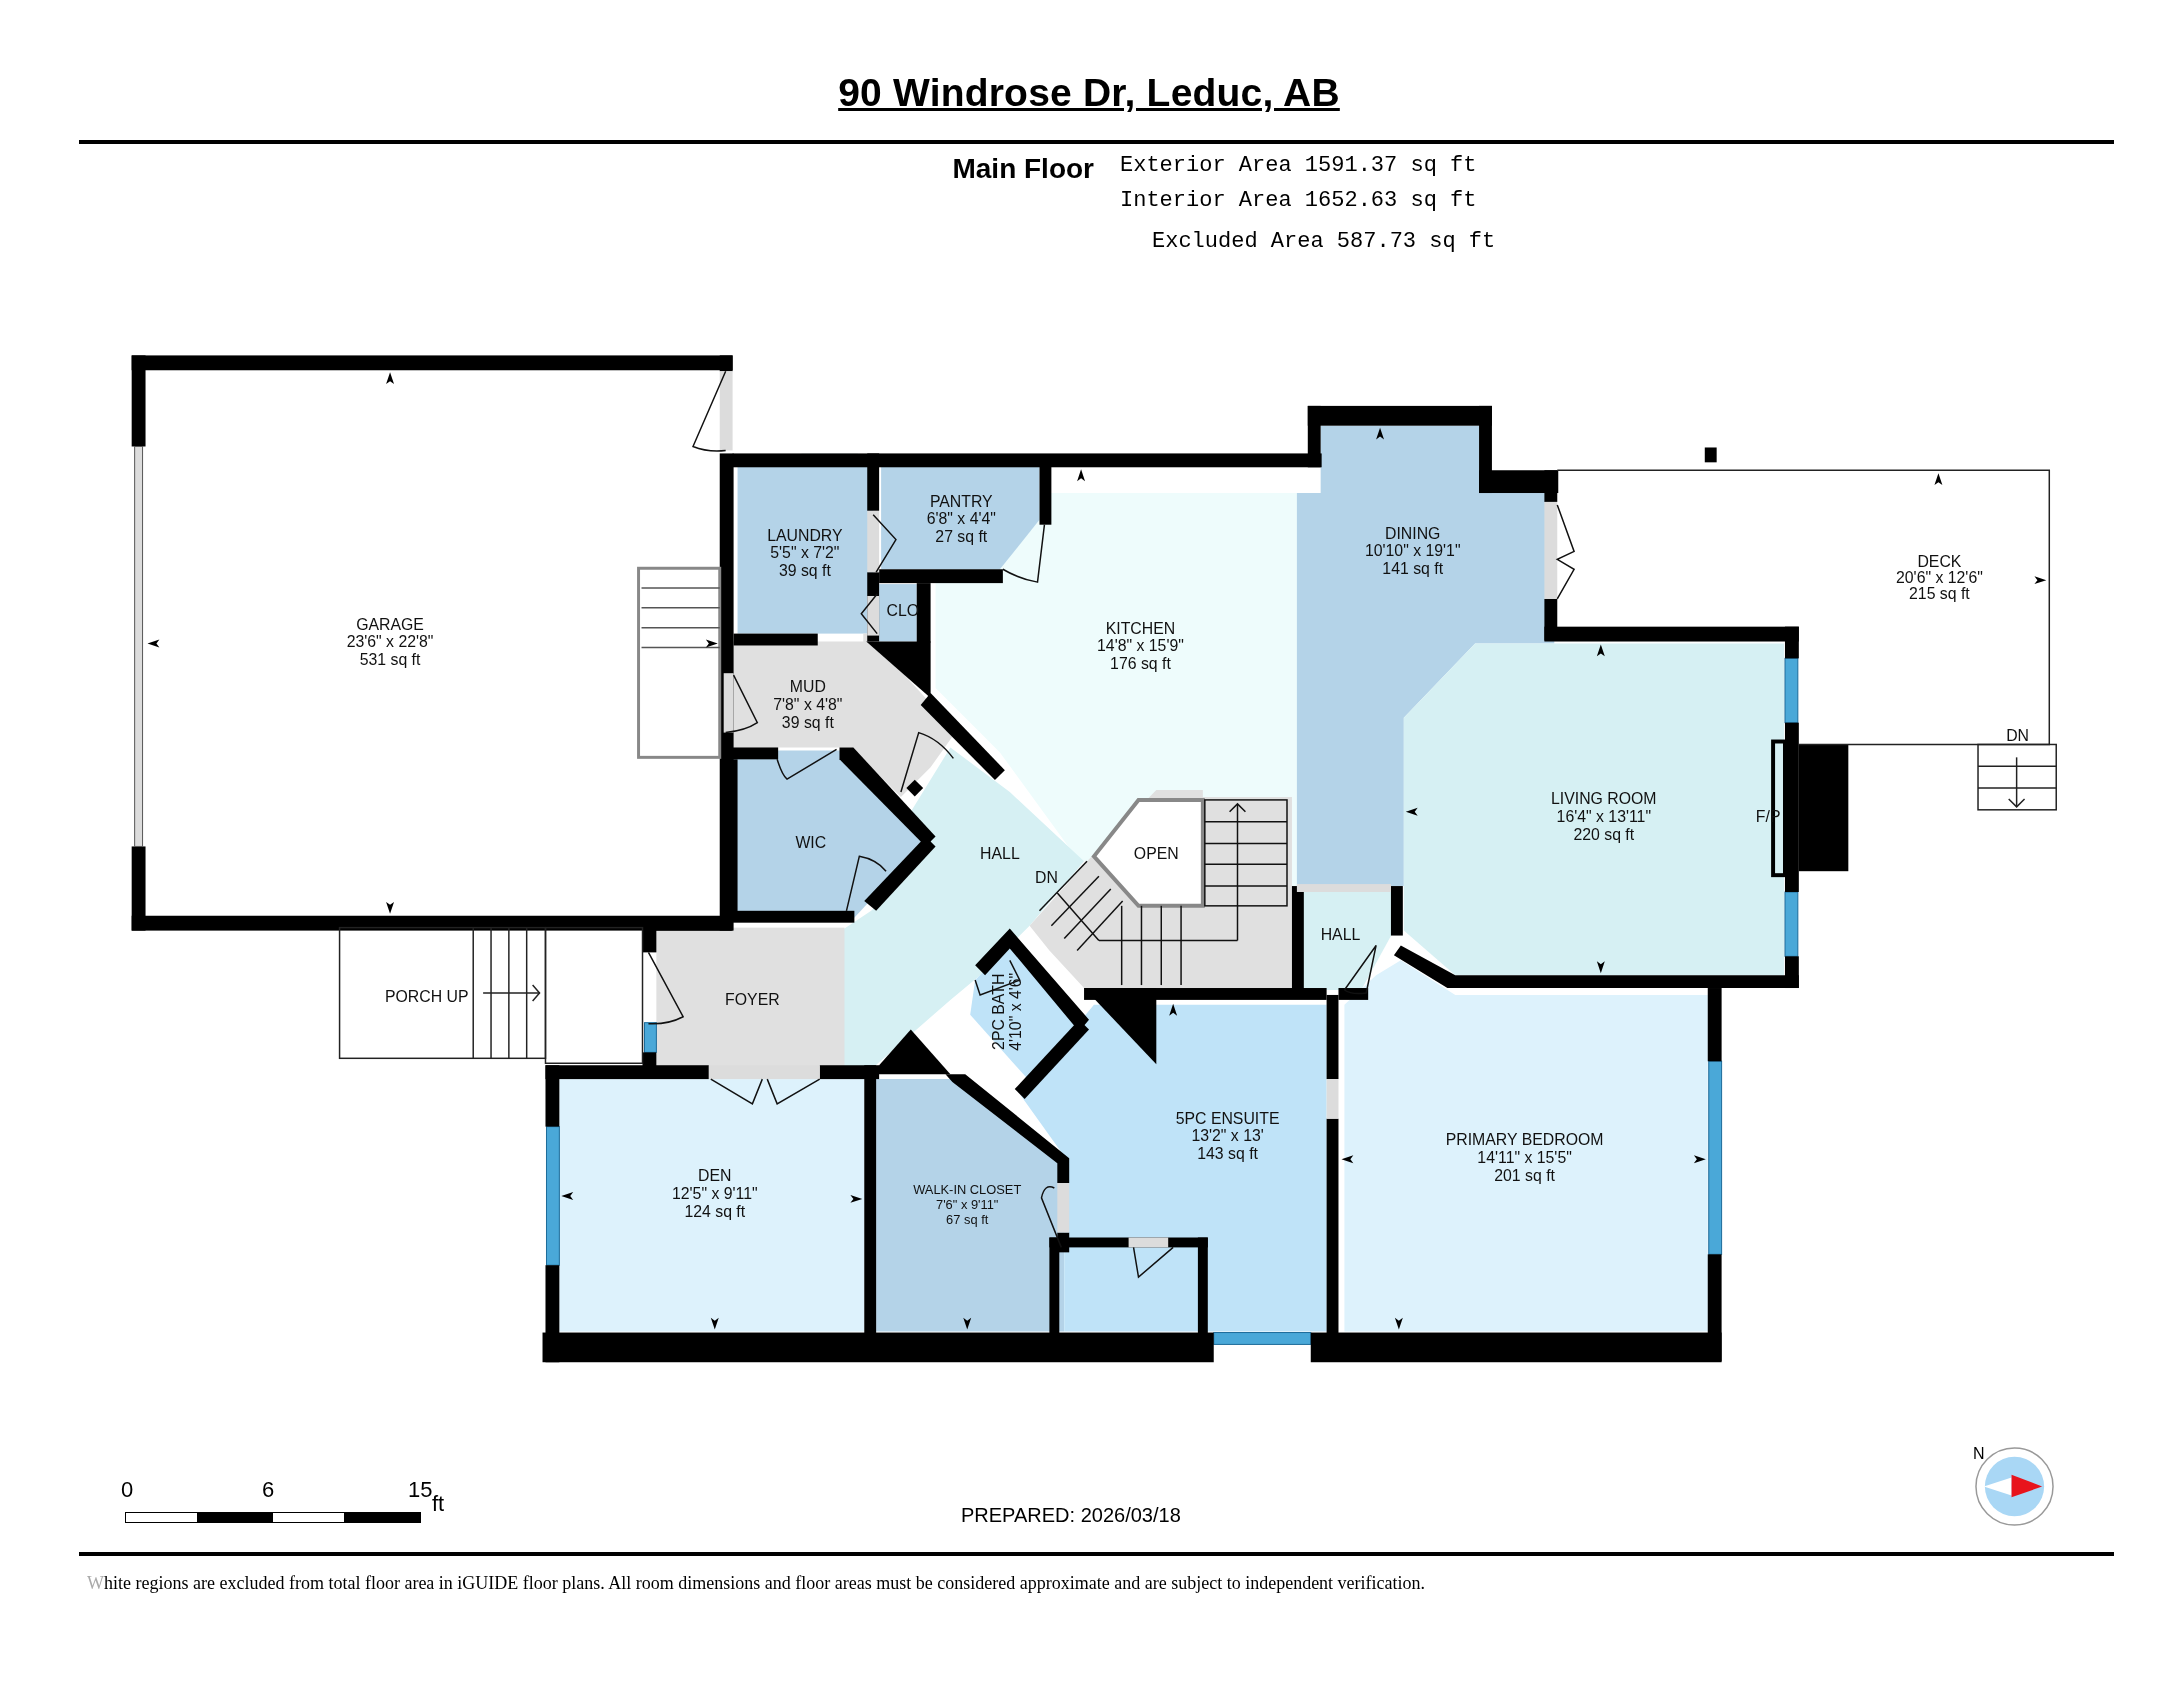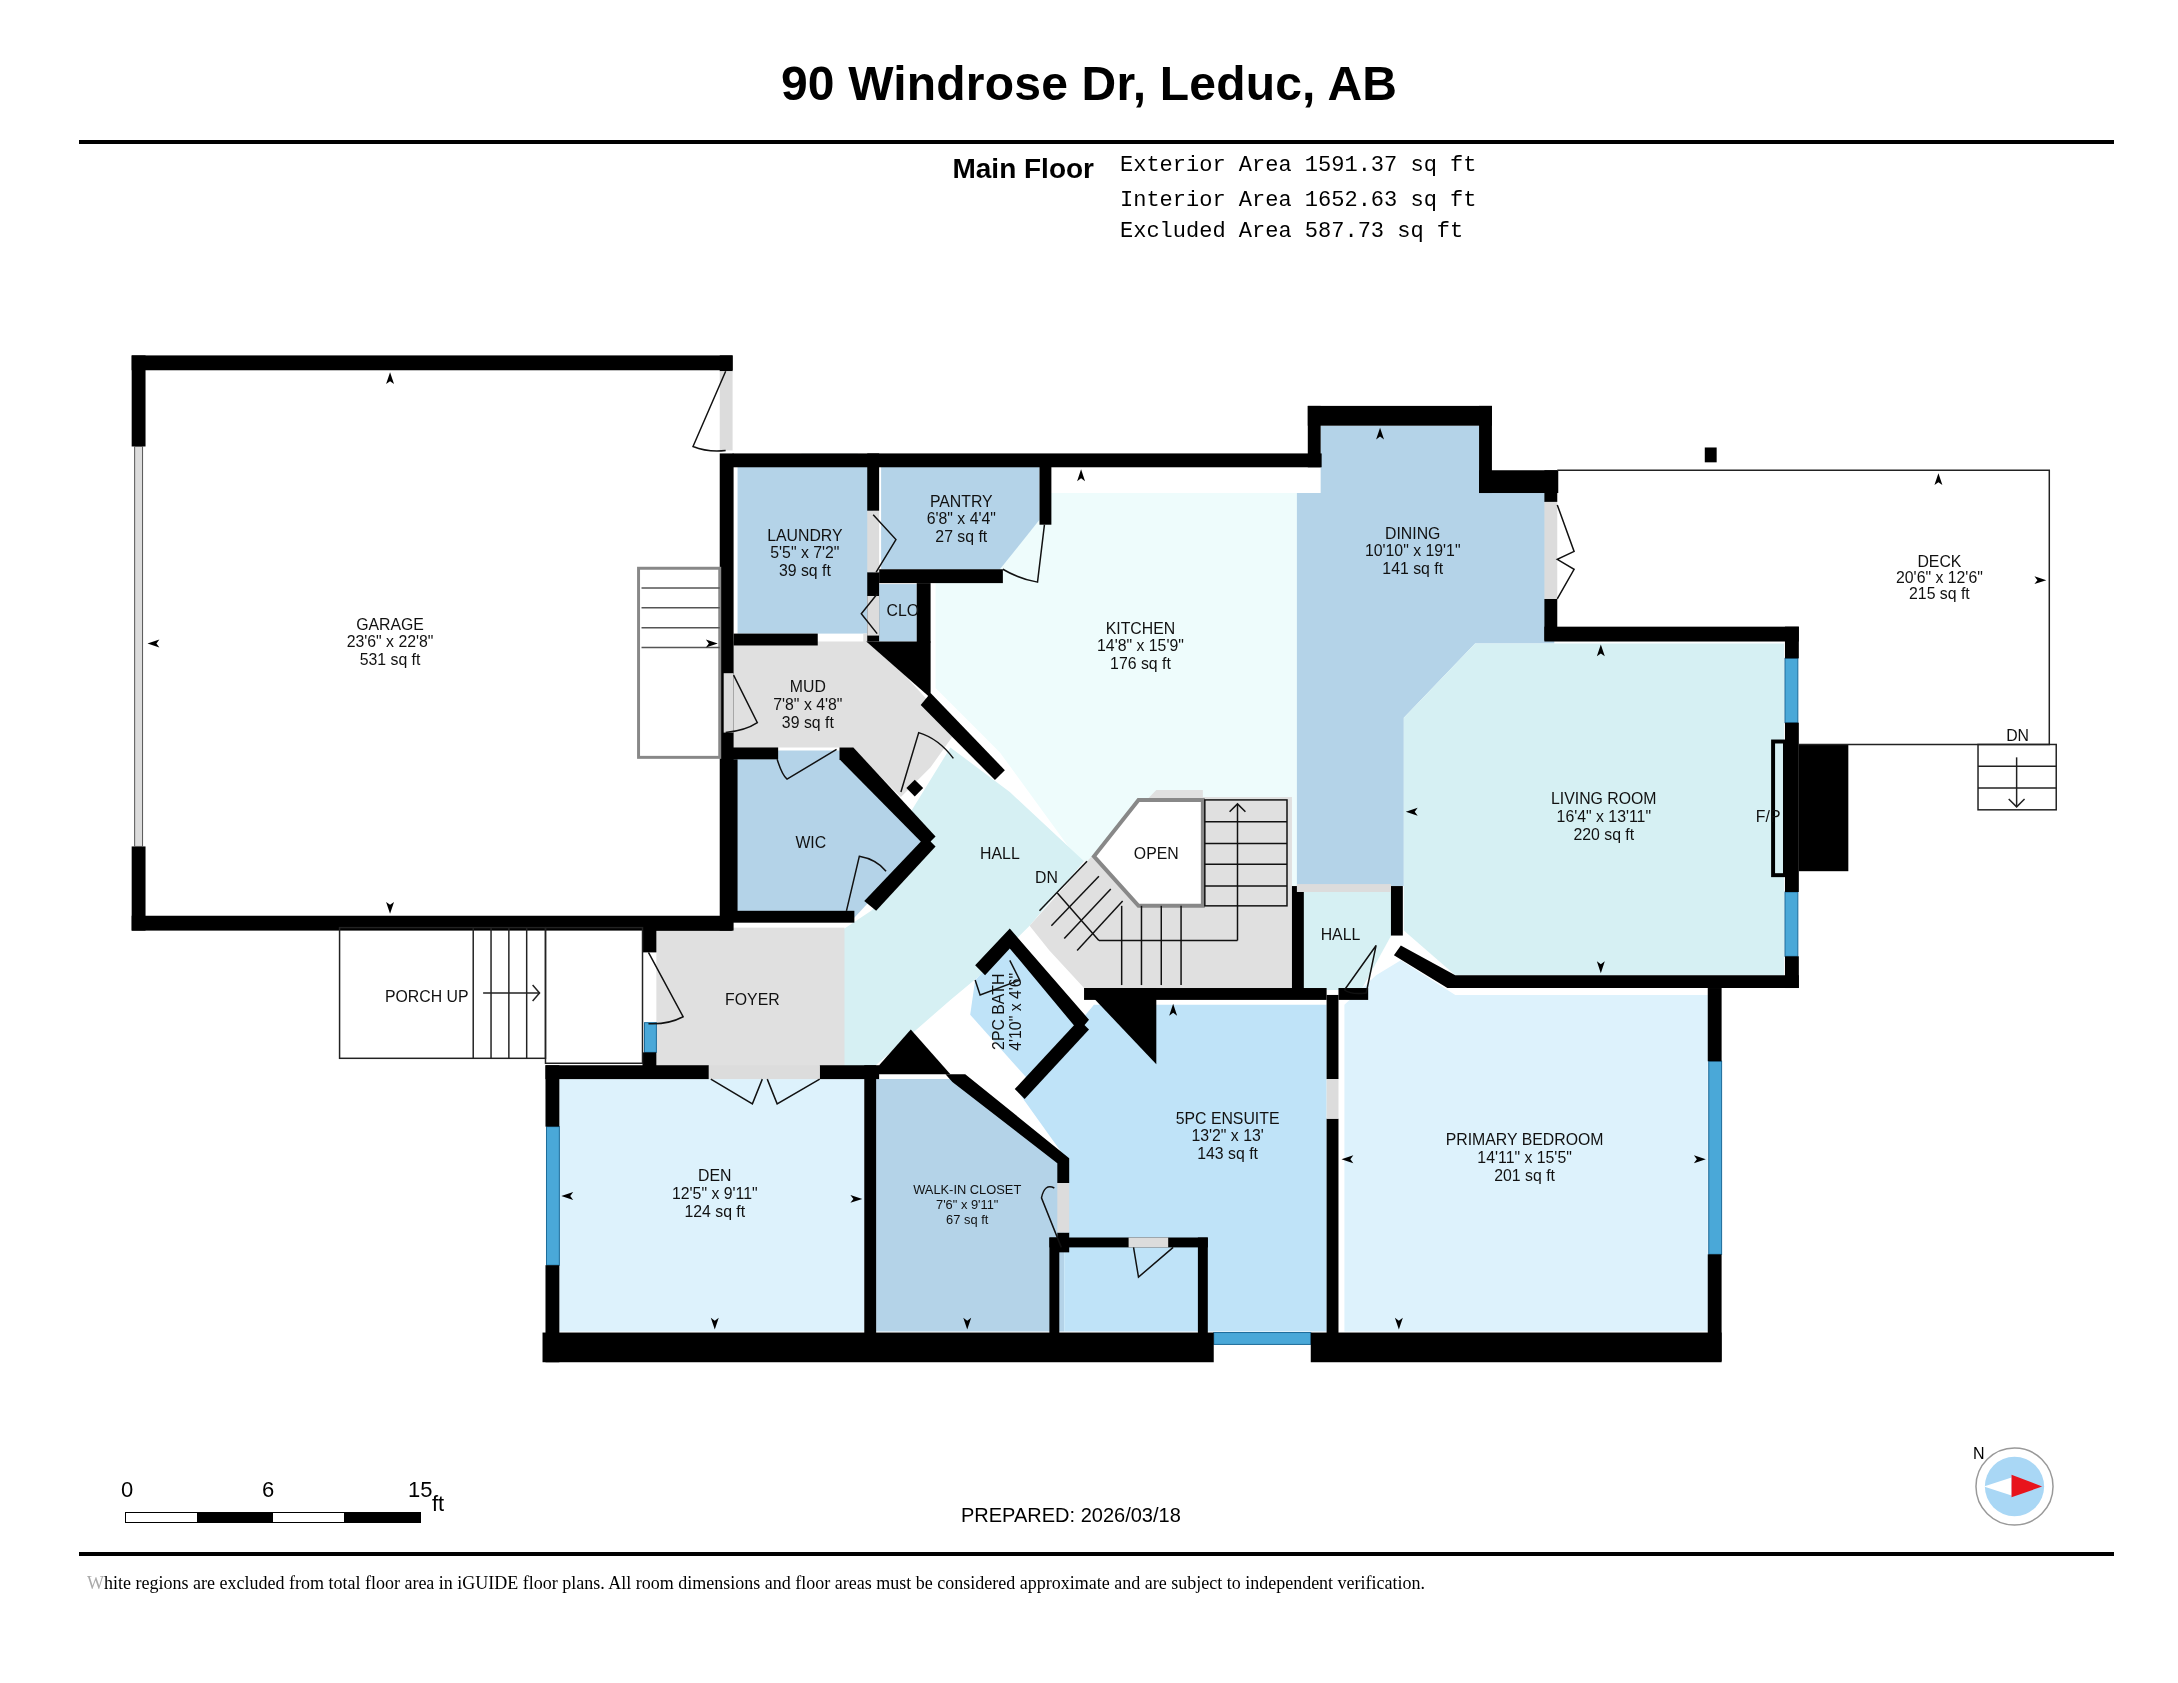--- a/index.html
+++ b/index.html
@@ -4,7 +4,7 @@
 <style>
   html, body { margin: 0; padding: 0; background: #ffffff; }
   body { width: 2178px; height: 1683px; position: relative; overflow: hidden; font-family: "Liberation Sans", sans-serif; color: #000; }
-  .title { position: absolute; left: 0; width: 2178px; top: 56px; text-align: center; font-size: 48px; font-weight: bold; letter-spacing: 0.2px; }
+  .title { position: absolute; left: 0; width: 2178px; top: 71px; text-align: center; font-size: 39px; font-weight: bold; letter-spacing: 0.2px; text-decoration: underline; }
   .rule { position: absolute; left: 79px; width: 2035px; height: 4px; background: #000; }
   .rule.top { top: 140px; }
   .rule.bottom { top: 1552px; }

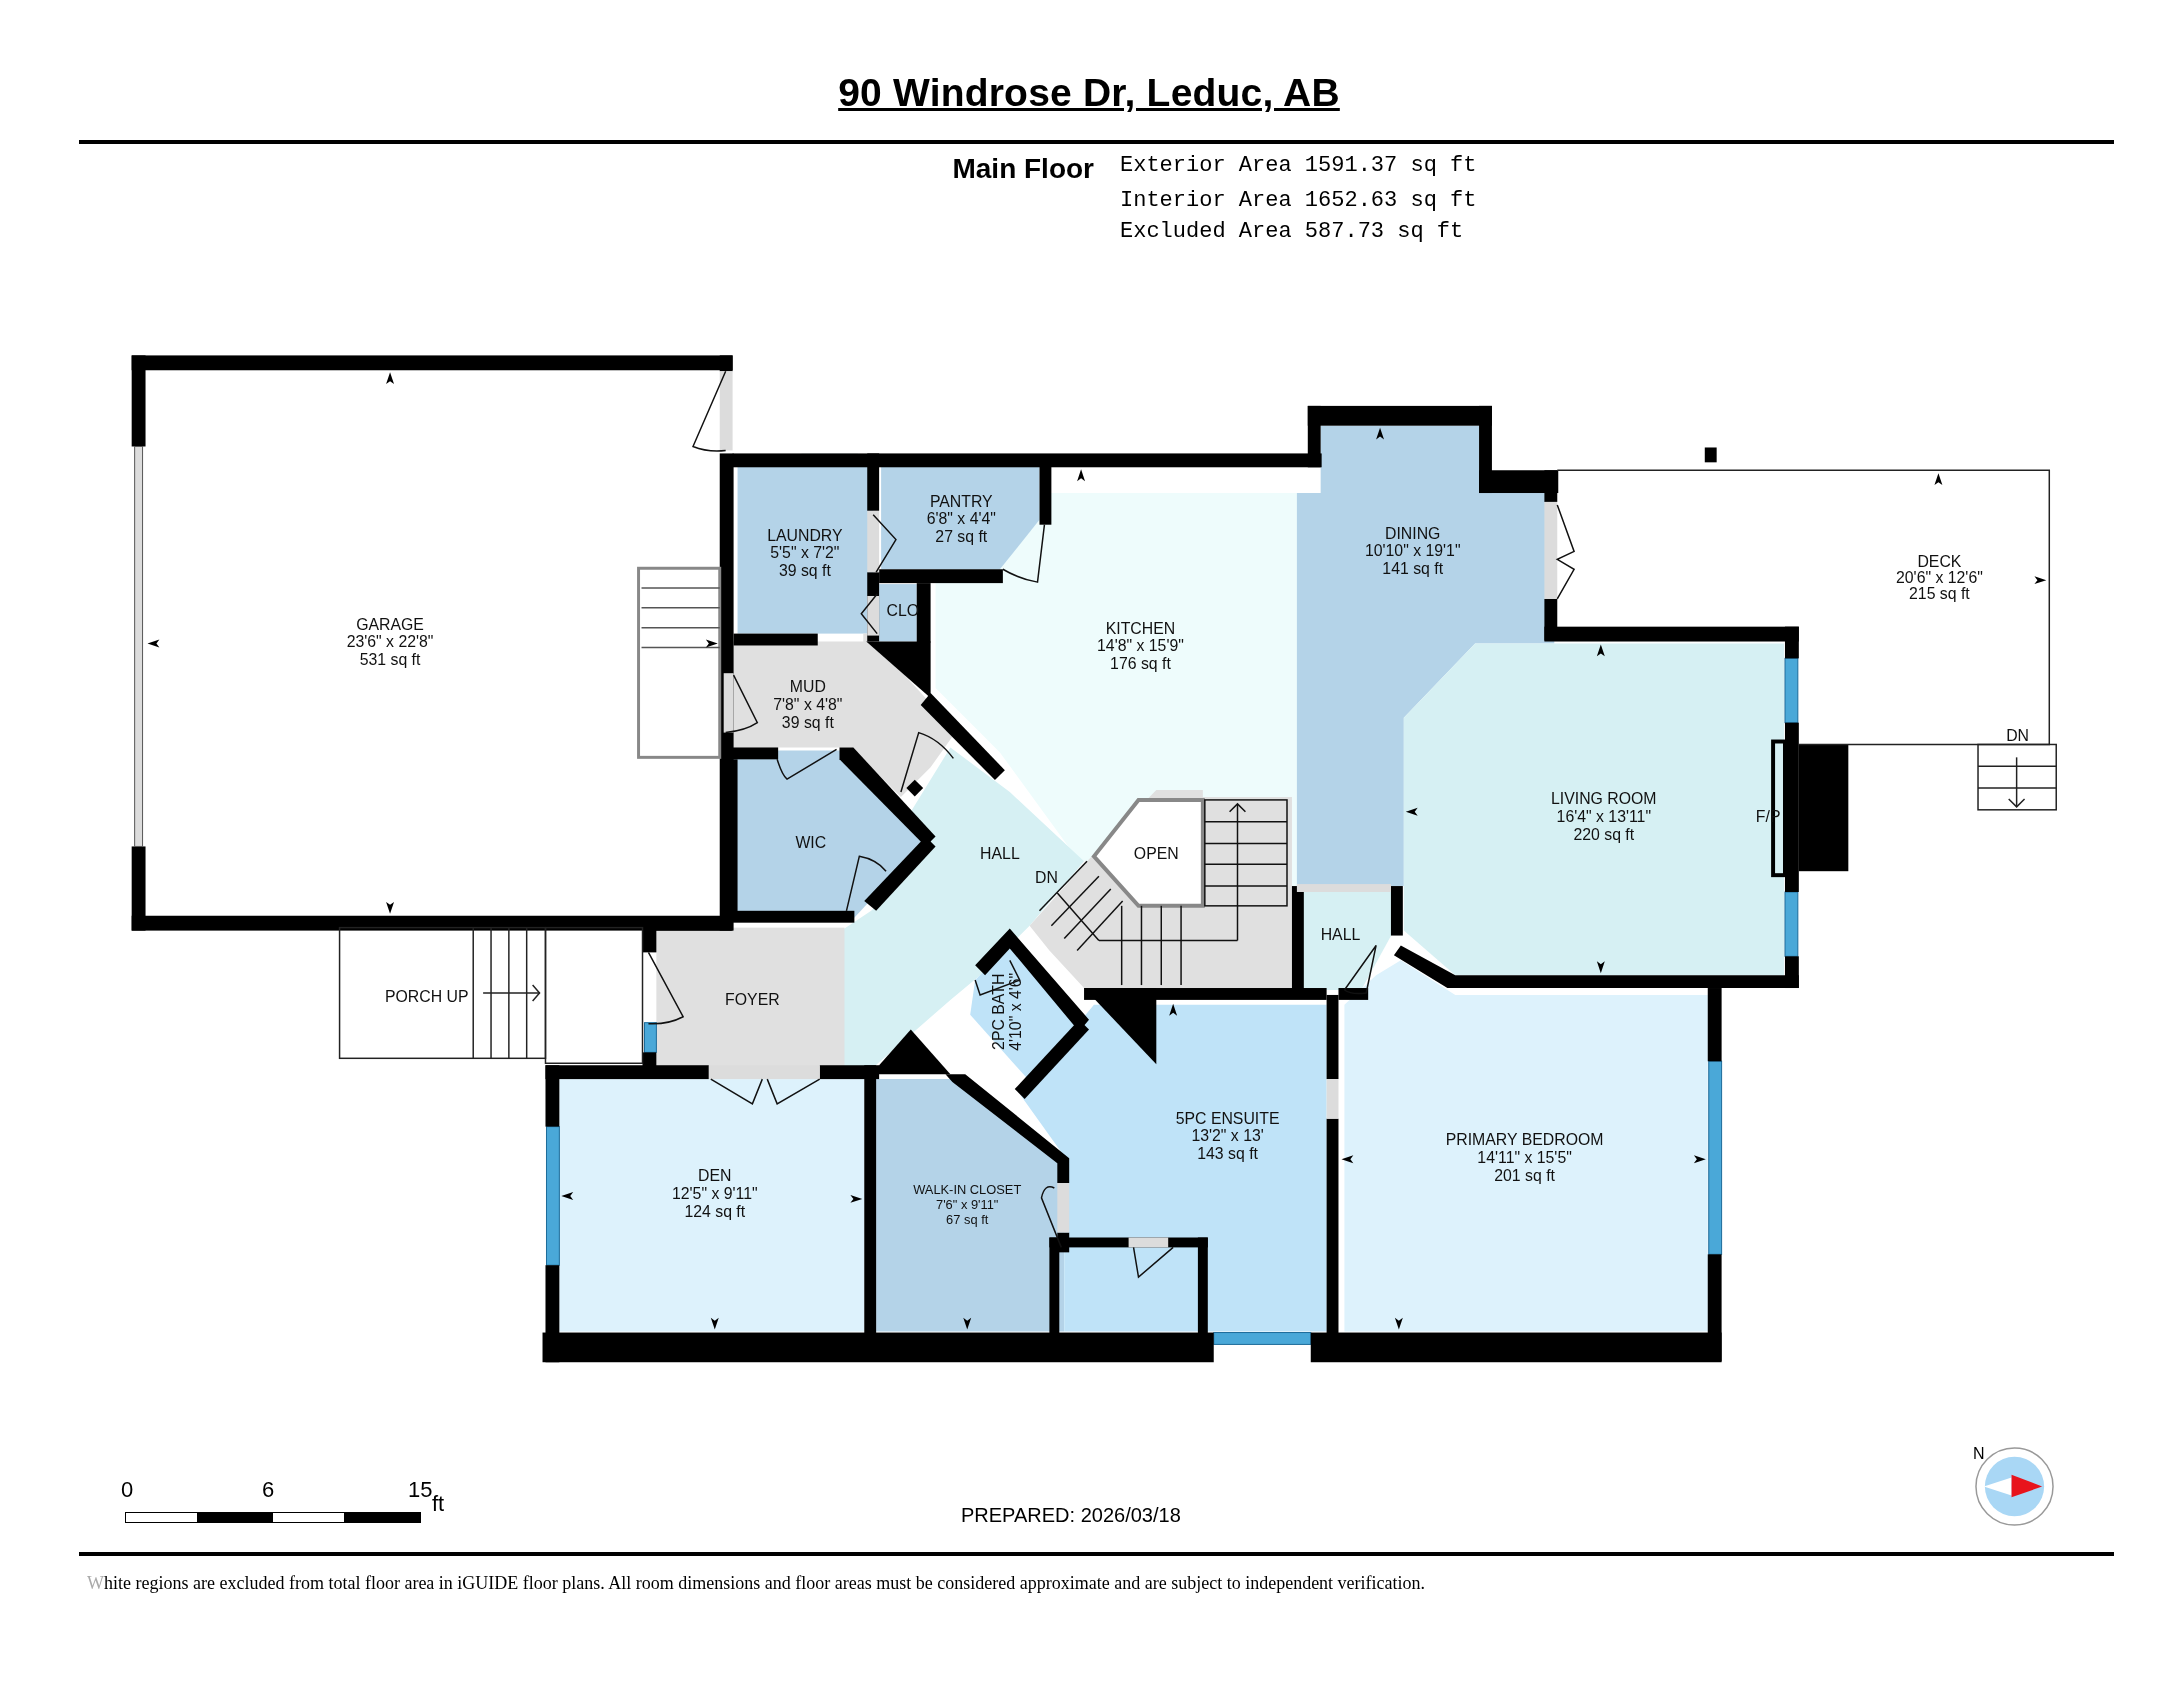--- a/index.html
+++ b/index.html
@@ -13,7 +13,7 @@
   .area-line { position: absolute; left: 1120px; font-size: 22px; white-space: nowrap; font-family: Liberation Mono, monospace; }
   .area-line.l0 { top: 0; }
   .area-line.l1 { top: 35px; }
-  .area-line.l2 { top: 66px; }
+  .area-line.l2 { top: 76px; margin-left: 32px; }
   svg.plan { position: absolute; left: 0; top: 0; width: 2178px; height: 1683px; }
   .lbl { font-family: "Liberation Sans", sans-serif; font-size: 16px; fill: #111; text-anchor: middle; }
   .lbl.small { font-size: 13px; }

